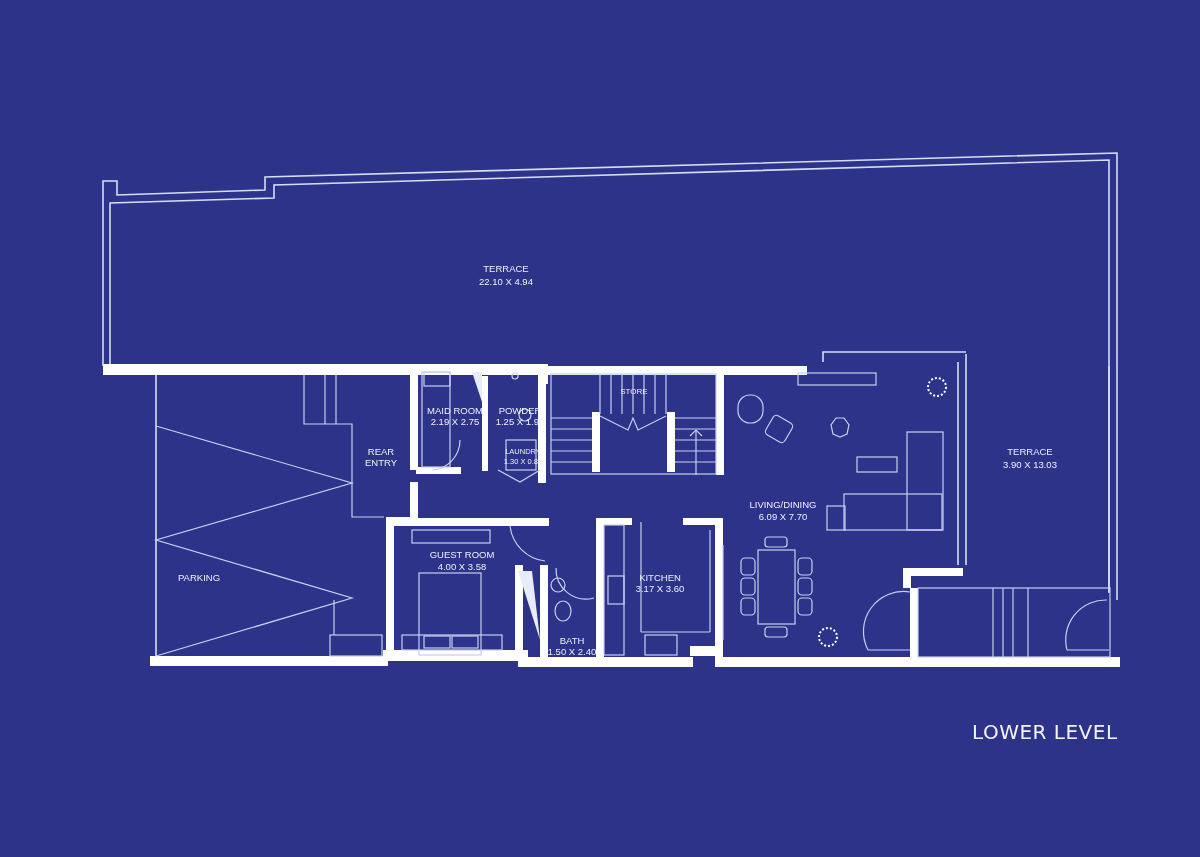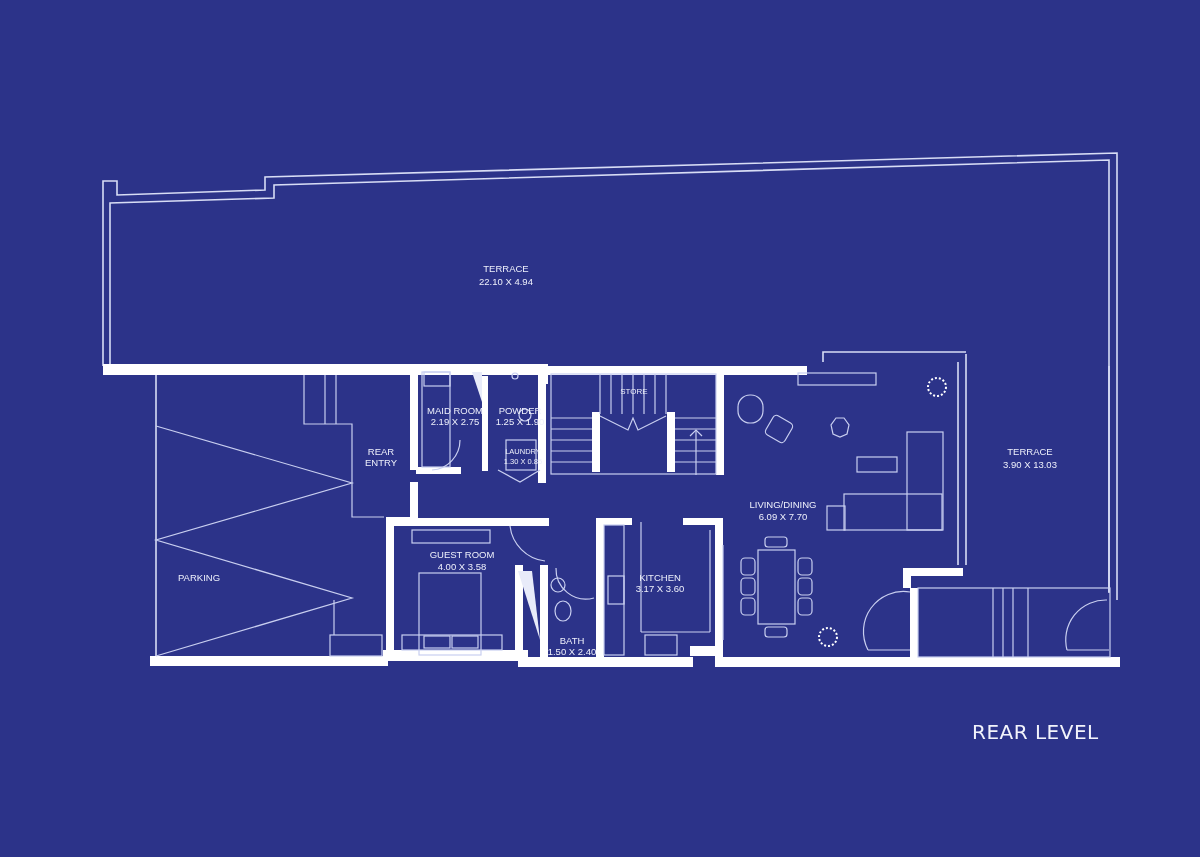--- a/index.html
+++ b/index.html
@@ -210,6 +210,6 @@
   </g>
 </svg>
 
-<div class="title">REAR LEVEL</div>
+<div class="title">LOWER LEVEL</div>
 
 </body></html>

